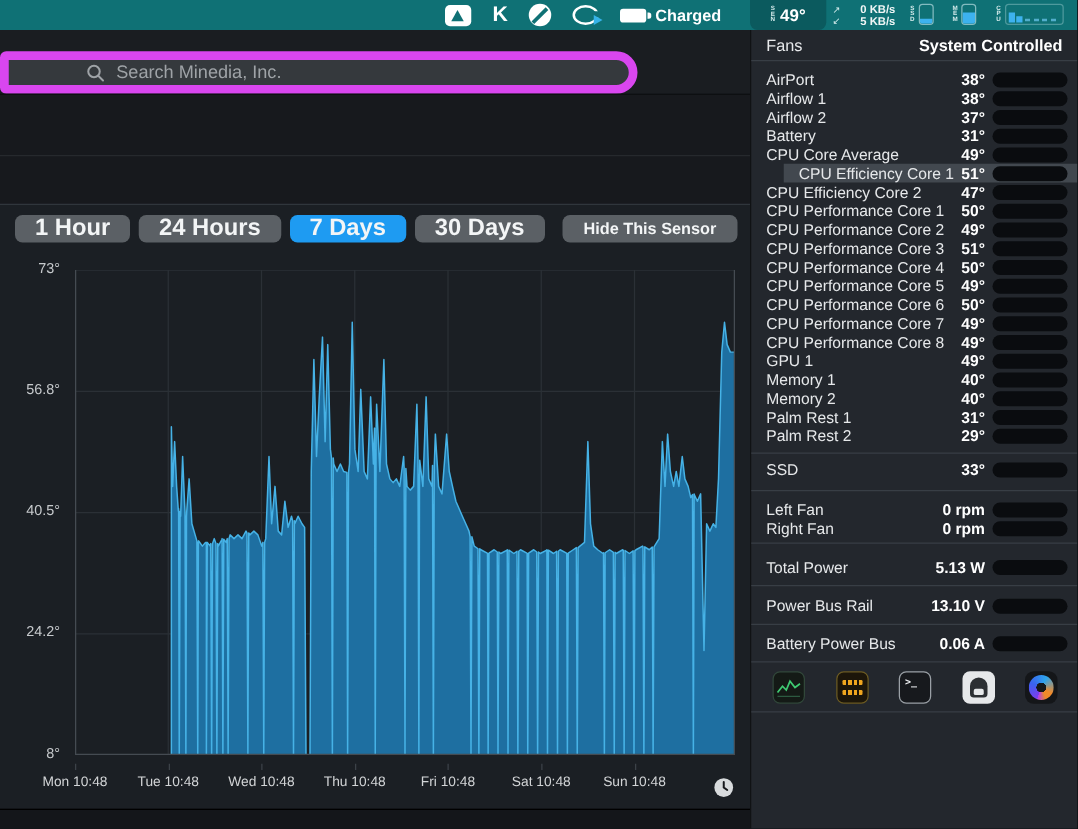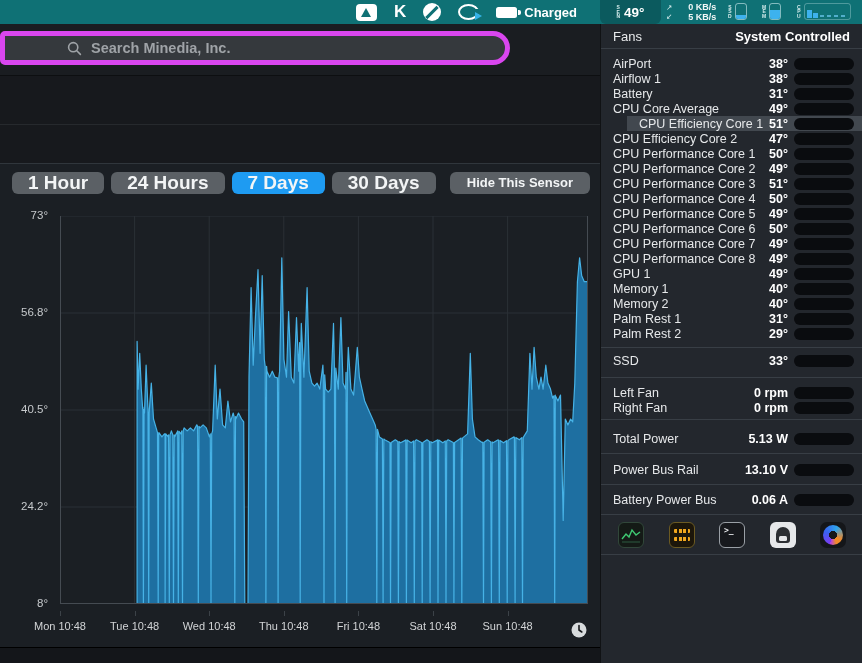--- a/index.html
+++ b/index.html
@@ -42,8 +42,8 @@
 
   
   .search-row{position:absolute;left:0;top:24px;width:600px;height:51px;background:#1a1d21;}
-  .search-field{position:absolute;left:0;top:7px;width:510px;height:34px;background:#35393d;
-      border:5px solid #d946ef;border-radius:5px 17px 17px 5px;display:flex;align-items:center;box-sizing:border-box;font-weight:bold;}
+  .search-field{position:absolute;left:0;top:17px;width:510px;height:34px;background:#35393d;
+      border:7px solid #d946ef;border-radius:5px 17px 17px 5px;display:flex;align-items:center;box-sizing:border-box;}
   .search-icon{margin-left:62px;margin-right:9px;display:flex;}
   .search-ph{color:#9fa3a7;font-size:14.5px;}
   .band{position:absolute;left:0;top:75px;width:600px;height:88px;background:#17191d;border-top:1px solid #0d0f11;}

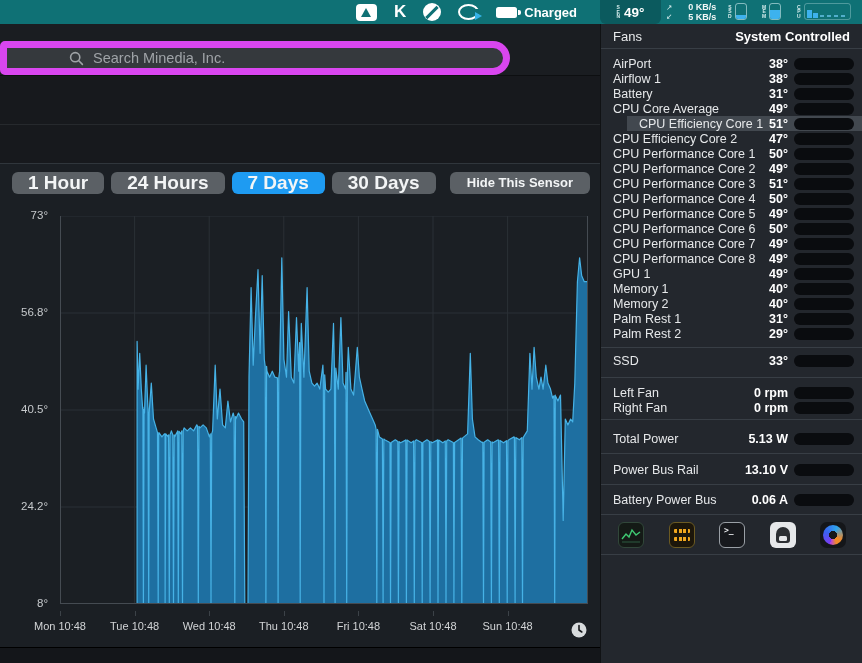--- a/index.html
+++ b/index.html
@@ -256,6 +256,11 @@
           <span class="s-bar"><span class="s-fill" style="width: 62%;"></span></span>
         </div>
         <div class="s-row">
+          <span class="s-label">Airflow 2</span>
+          <span class="s-value">37°</span>
+          <span class="s-bar"><span class="s-fill" style="width: 57%;"></span></span>
+        </div>
+        <div class="s-row">
           <span class="s-label">Battery</span>
           <span class="s-value">31°</span>
           <span class="s-bar"><span class="s-fill" style="width: 82%;"></span></span>

